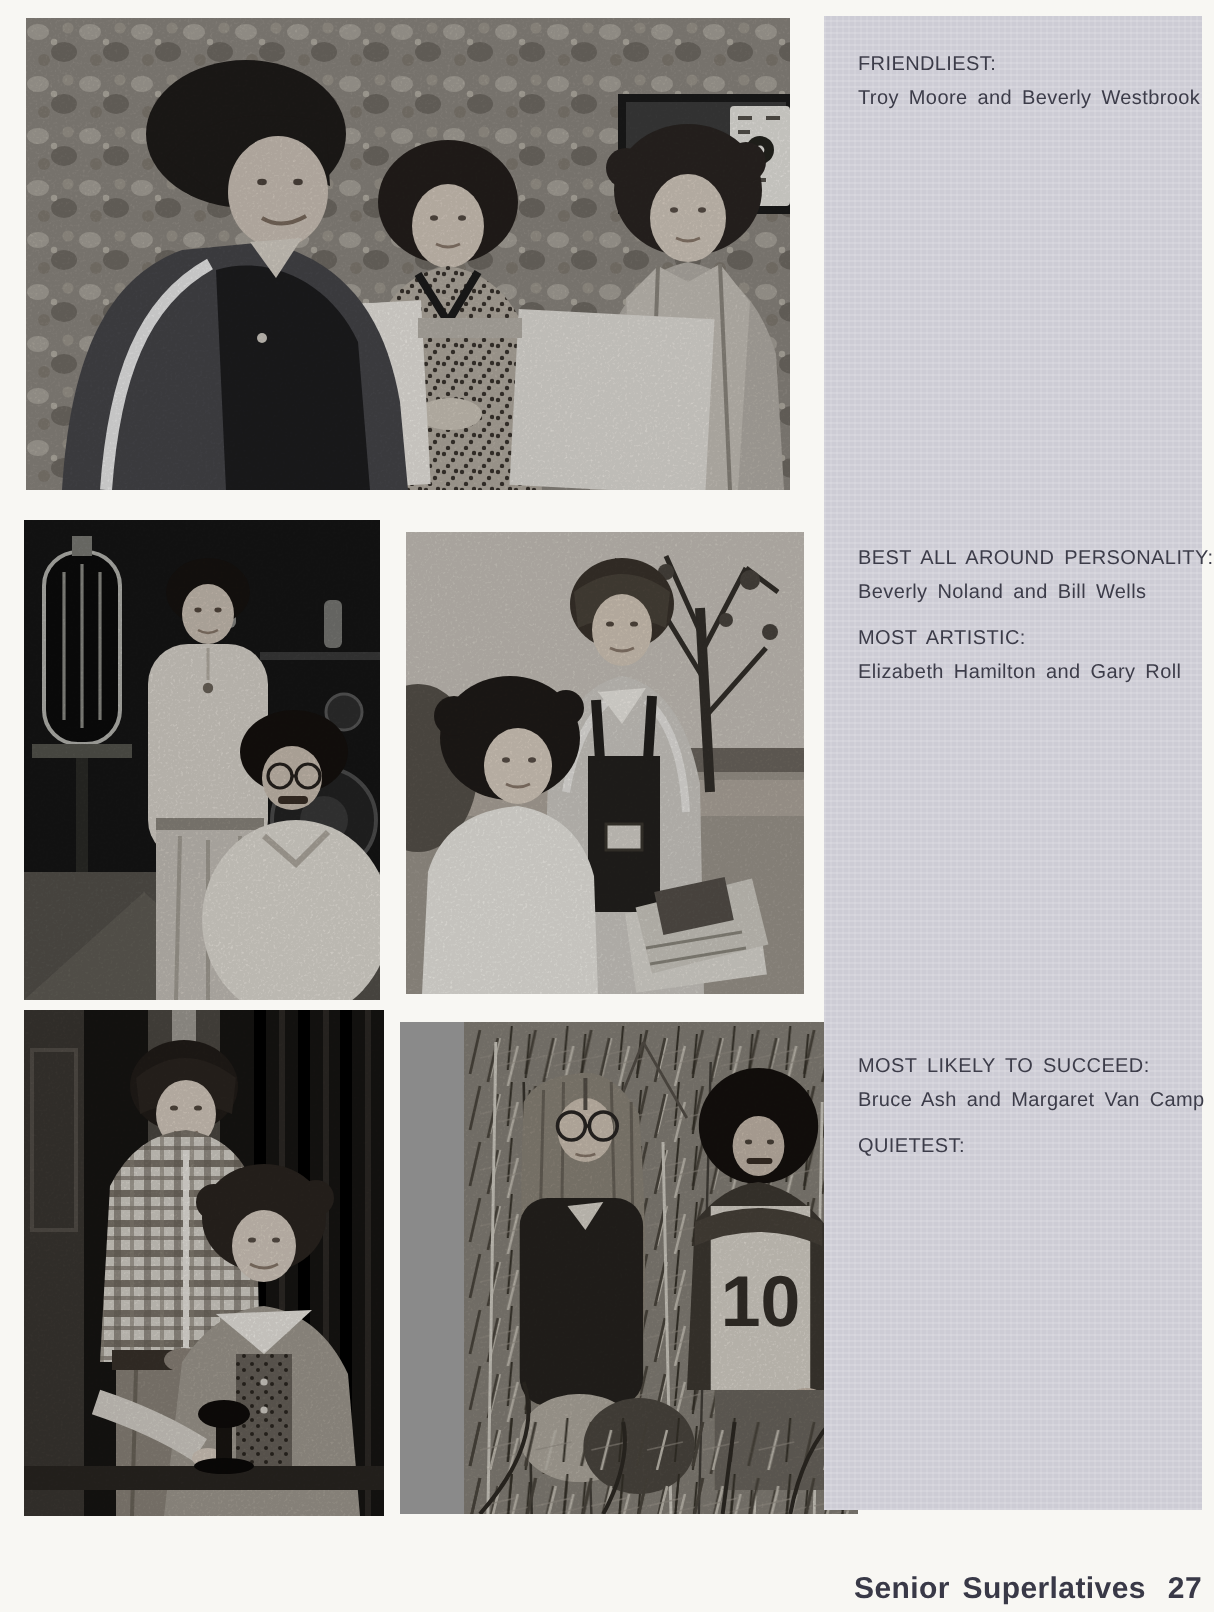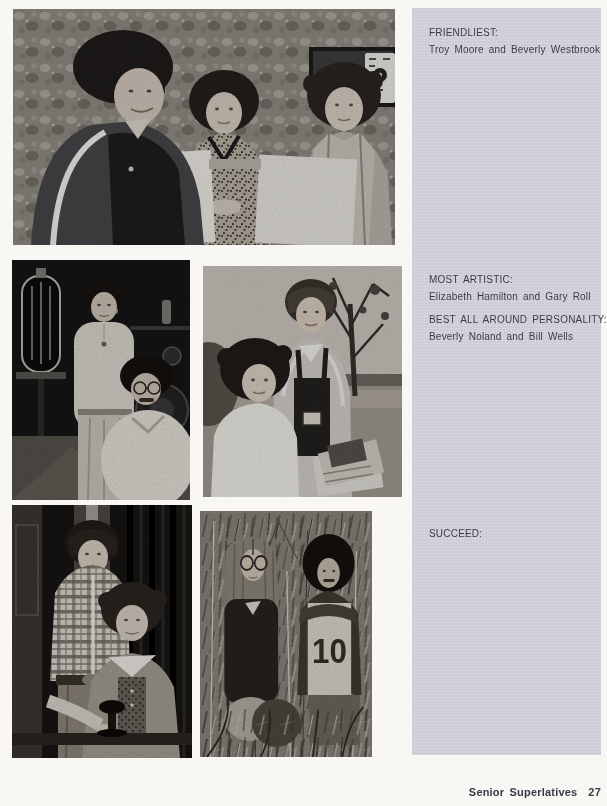--- a/index.html
+++ b/index.html
@@ -374,12 +374,12 @@
     </div>
     <div class="group g2">
       <div class="entry">
+        <div class="category">BEST ALL AROUND PERSONALITY:</div>
+        <div class="names">Beverly Noland and Bill Wells</div>
+      </div>
+      <div class="entry">
         <div class="category">MOST ARTISTIC:</div>
         <div class="names">Elizabeth Hamilton and Gary Roll</div>
-      </div>
-      <div class="entry">
-        <div class="category">BEST ALL AROUND PERSONALITY:</div>
-        <div class="names">Beverly Noland and Bill Wells</div>
       </div>
     </div>
     <div class="group g3">

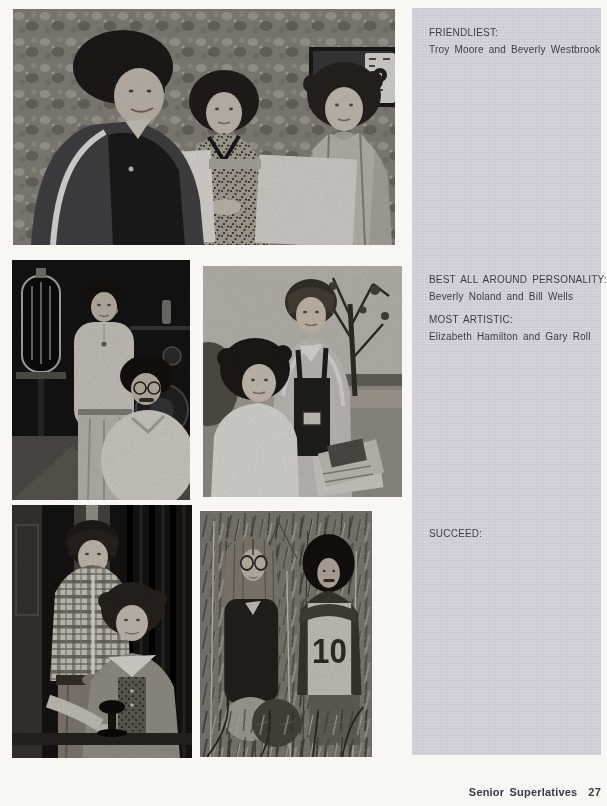--- a/index.html
+++ b/index.html
@@ -384,6 +384,10 @@
     </div>
     <div class="group g3">
       <div class="entry">
+        <div class="category">MOST LIKELY TO SUCCEED:</div>
+        <div class="names">Bruce Ash and Margaret Van Camp</div>
+      </div>
+      <div class="entry">
         <div class="category">SUCCEED:</div>
       </div>
     </div>

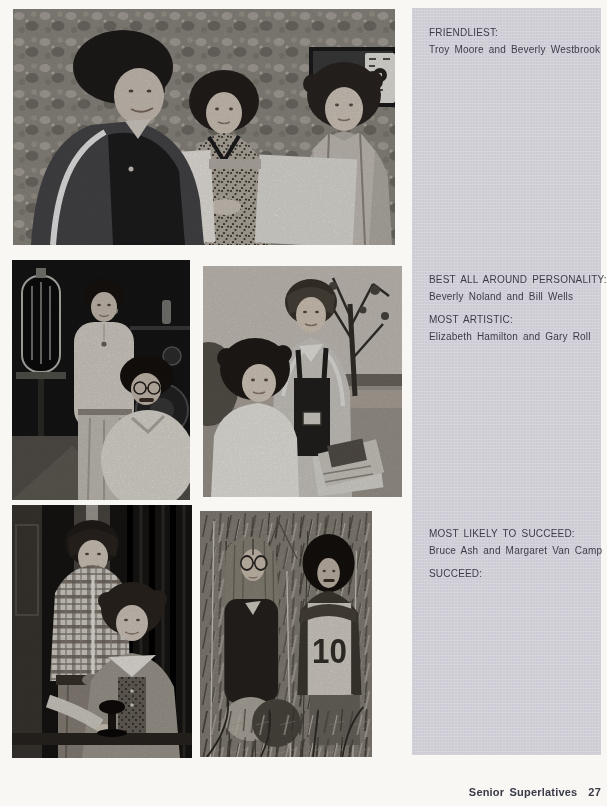--- a/index.html
+++ b/index.html
@@ -388,7 +388,7 @@
         <div class="names">Bruce Ash and Margaret Van Camp</div>
       </div>
       <div class="entry">
-        <div class="category">SUCCEED:</div>
+        <div class="category">QUIETEST:</div>
       </div>
     </div>
   </aside>

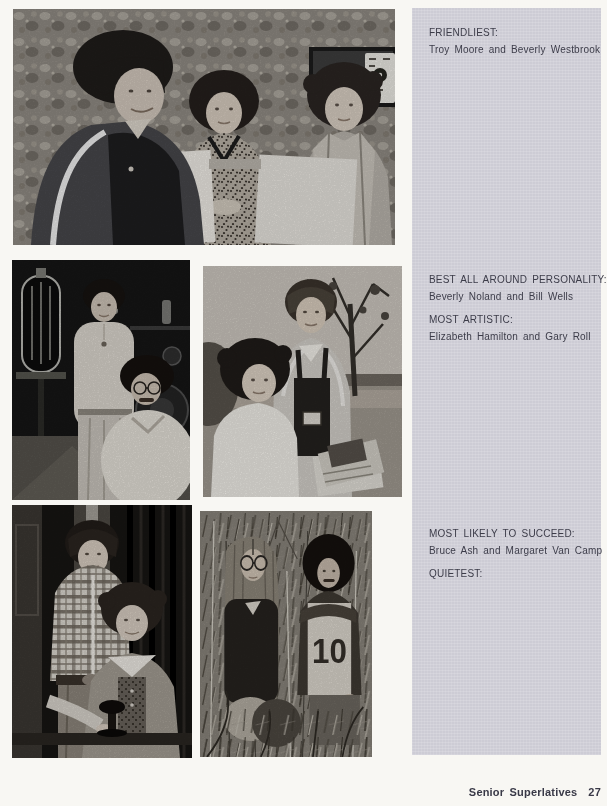--- a/index.html
+++ b/index.html
@@ -14,7 +14,7 @@
   .photo-mid-left   { left:12px;  top:260px; width:178px; height:240px; }
   .photo-mid-center { left:203px; top:266px; width:199px; height:231px; }
   .photo-bot-left   { left:12px;  top:505px; width:180px; height:253px; }
-  .photo-bot-center { left:200px; top:511px; width:172px; height:246px; }
+  .photo-bot-center { left:200px; top:511px; width:197px; height:246px;padding-left:32px; }
 
   .panel {
     position:absolute; left:412px; top:8px; width:189px; height:747px;

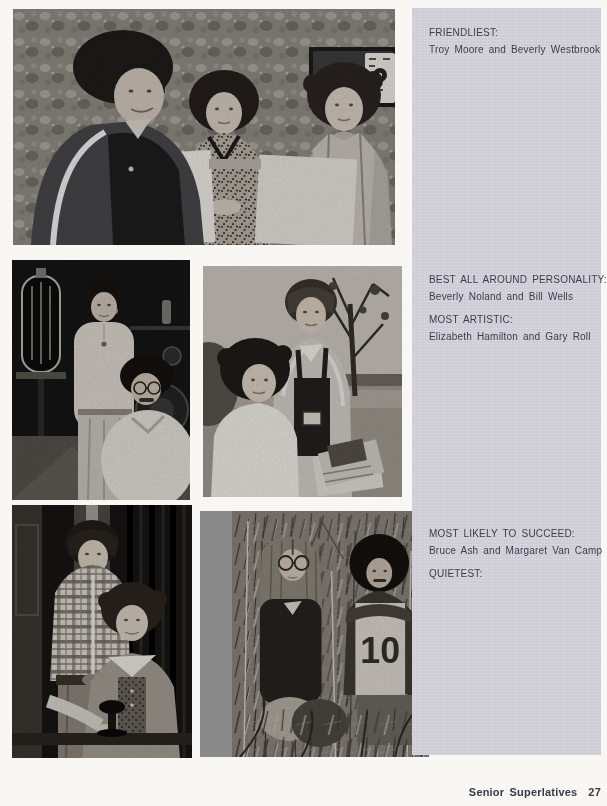--- a/index.html
+++ b/index.html
@@ -36,7 +36,7 @@
 
   .footer {
     position:absolute; right:6px; top:786px;
-    font-size:11px; font-weight:bold; color:#393947;
+    font-size:15px; font-weight:bold; color:#393947;
     letter-spacing:0.2px; word-spacing:2px; white-space:nowrap;
   }
   .footer .pageno { margin-left:11px; }

